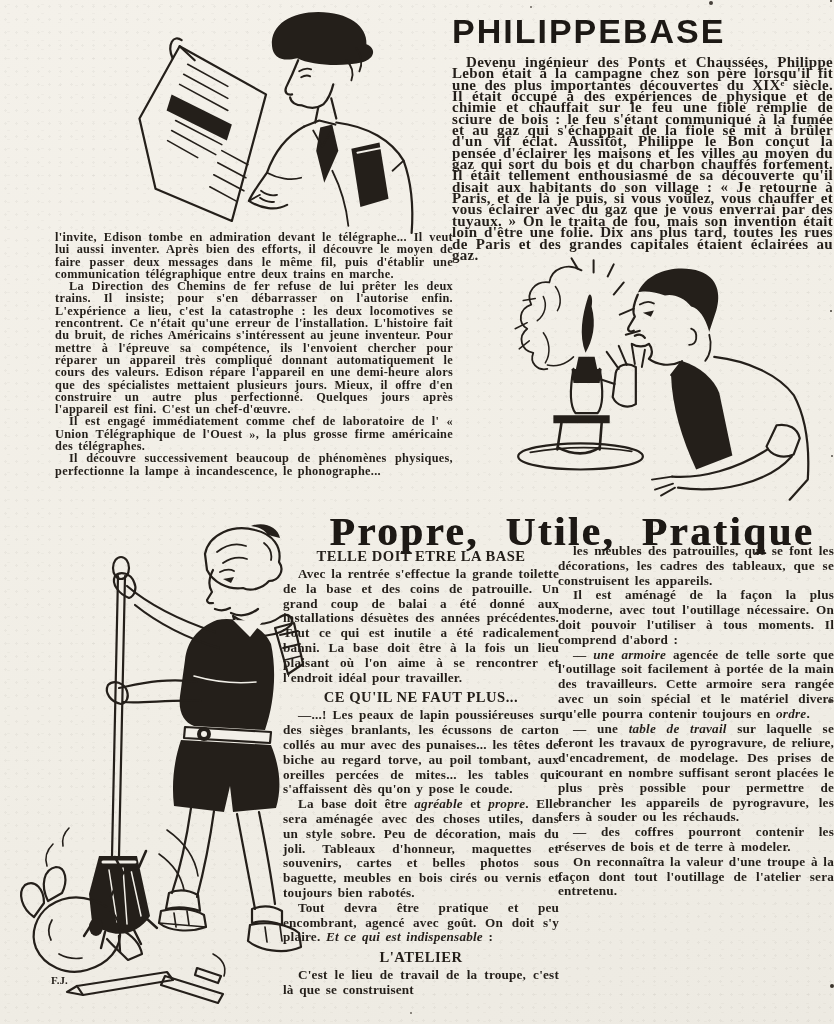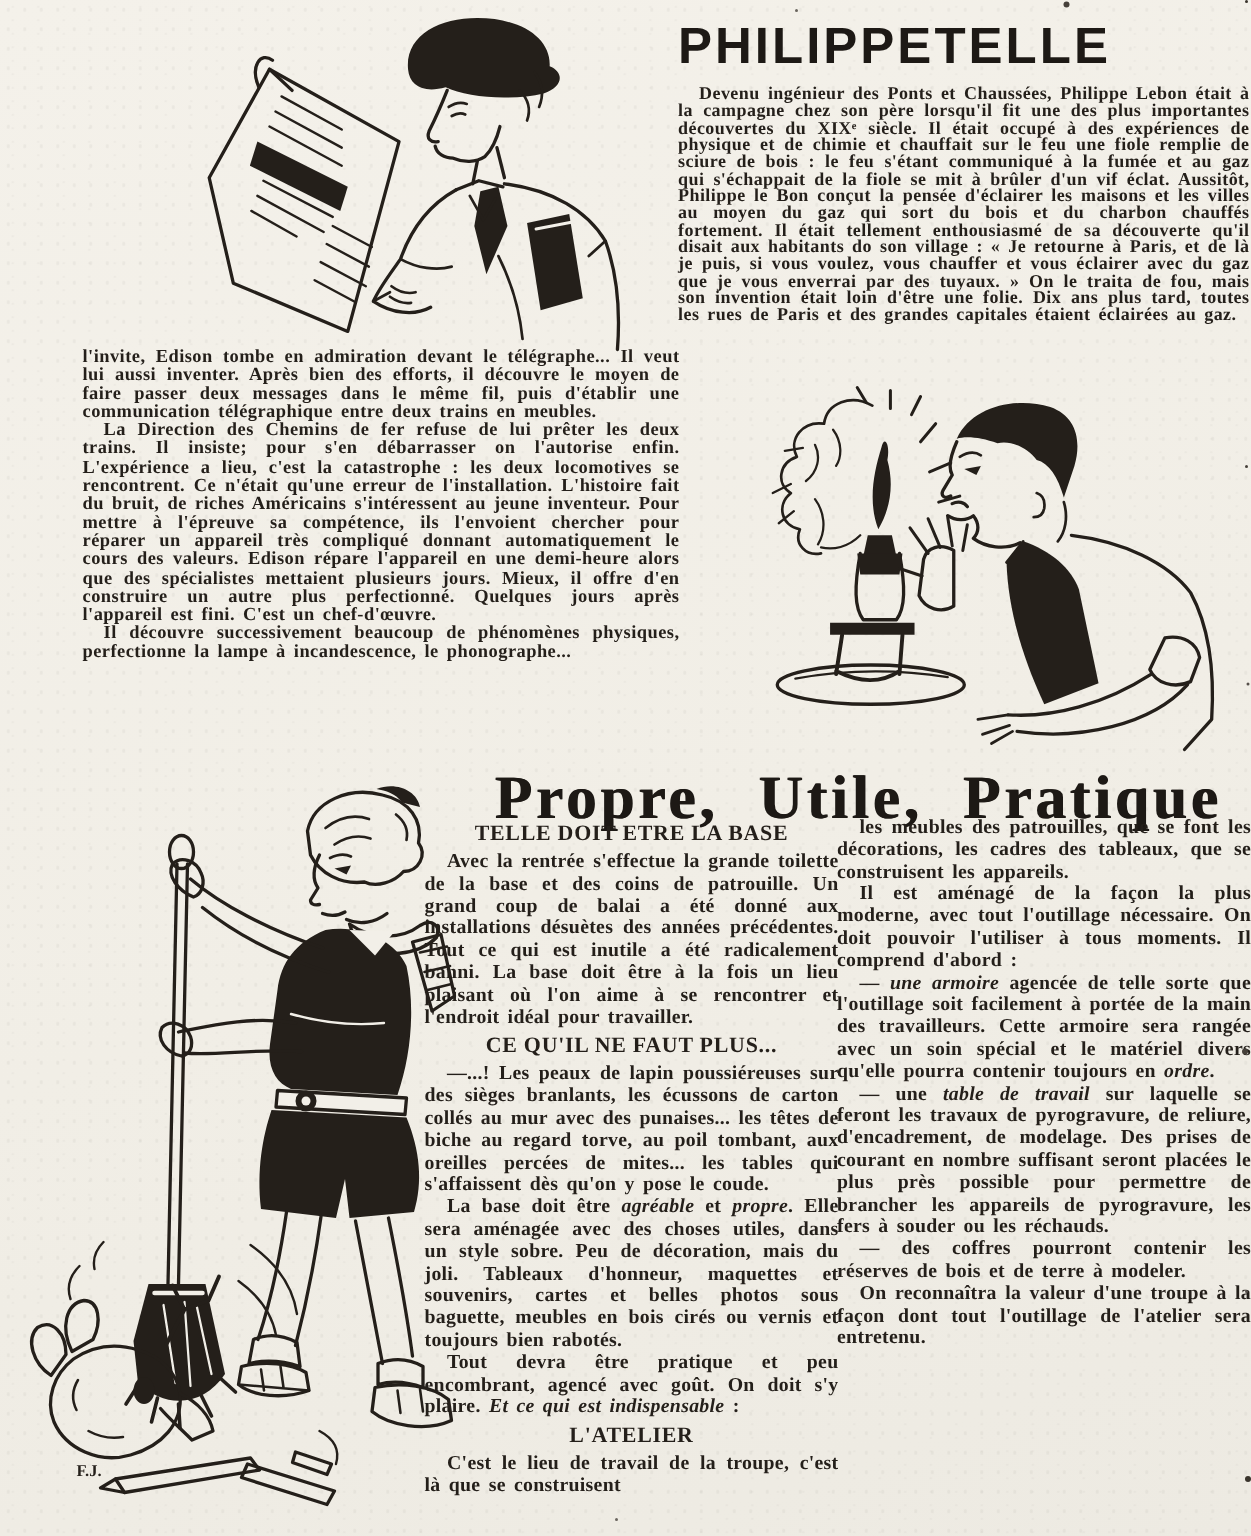--- a/index.html
+++ b/index.html
@@ -105,7 +105,7 @@
   <section class="smallbody lebon">
     <h1 class="lebon-title">
       <span>PHILIPPE</span>
-      <span>TELLE</span>
+      <span>BASE</span>
     </h1>
     <p class="lebon-body">Devenu ingénieur des Ponts et Chaussées, Philippe Lebon était à la campagne chez son père lorsqu'il fit une des plus importantes découvertes du XIXᵉ siècle. Il était occupé à des expériences de physique et de chimie et chauffait sur le feu une fiole remplie de sciure de bois : le feu s'étant communiqué à la fumée et au gaz qui s'échappait de la fiole se mit à brûler d'un vif éclat. Aussitôt, Philippe le Bon conçut la pensée d'éclairer les maisons et les villes au moyen du gaz qui sort du bois et du charbon chauffés fortement. Il était tellement enthousiasmé de sa découverte qu'il disait aux habitants do son village : « Je retourne à Paris, et de là je puis, si vous voulez, vous chauffer et vous éclairer avec du gaz que je vous enverrai par des tuyaux. » On le traita de fou, mais son invention était loin d'être une folie. Dix ans plus tard, toutes les rues de Paris et des grandes capitales étaient éclairées au gaz.</p>
   </section>

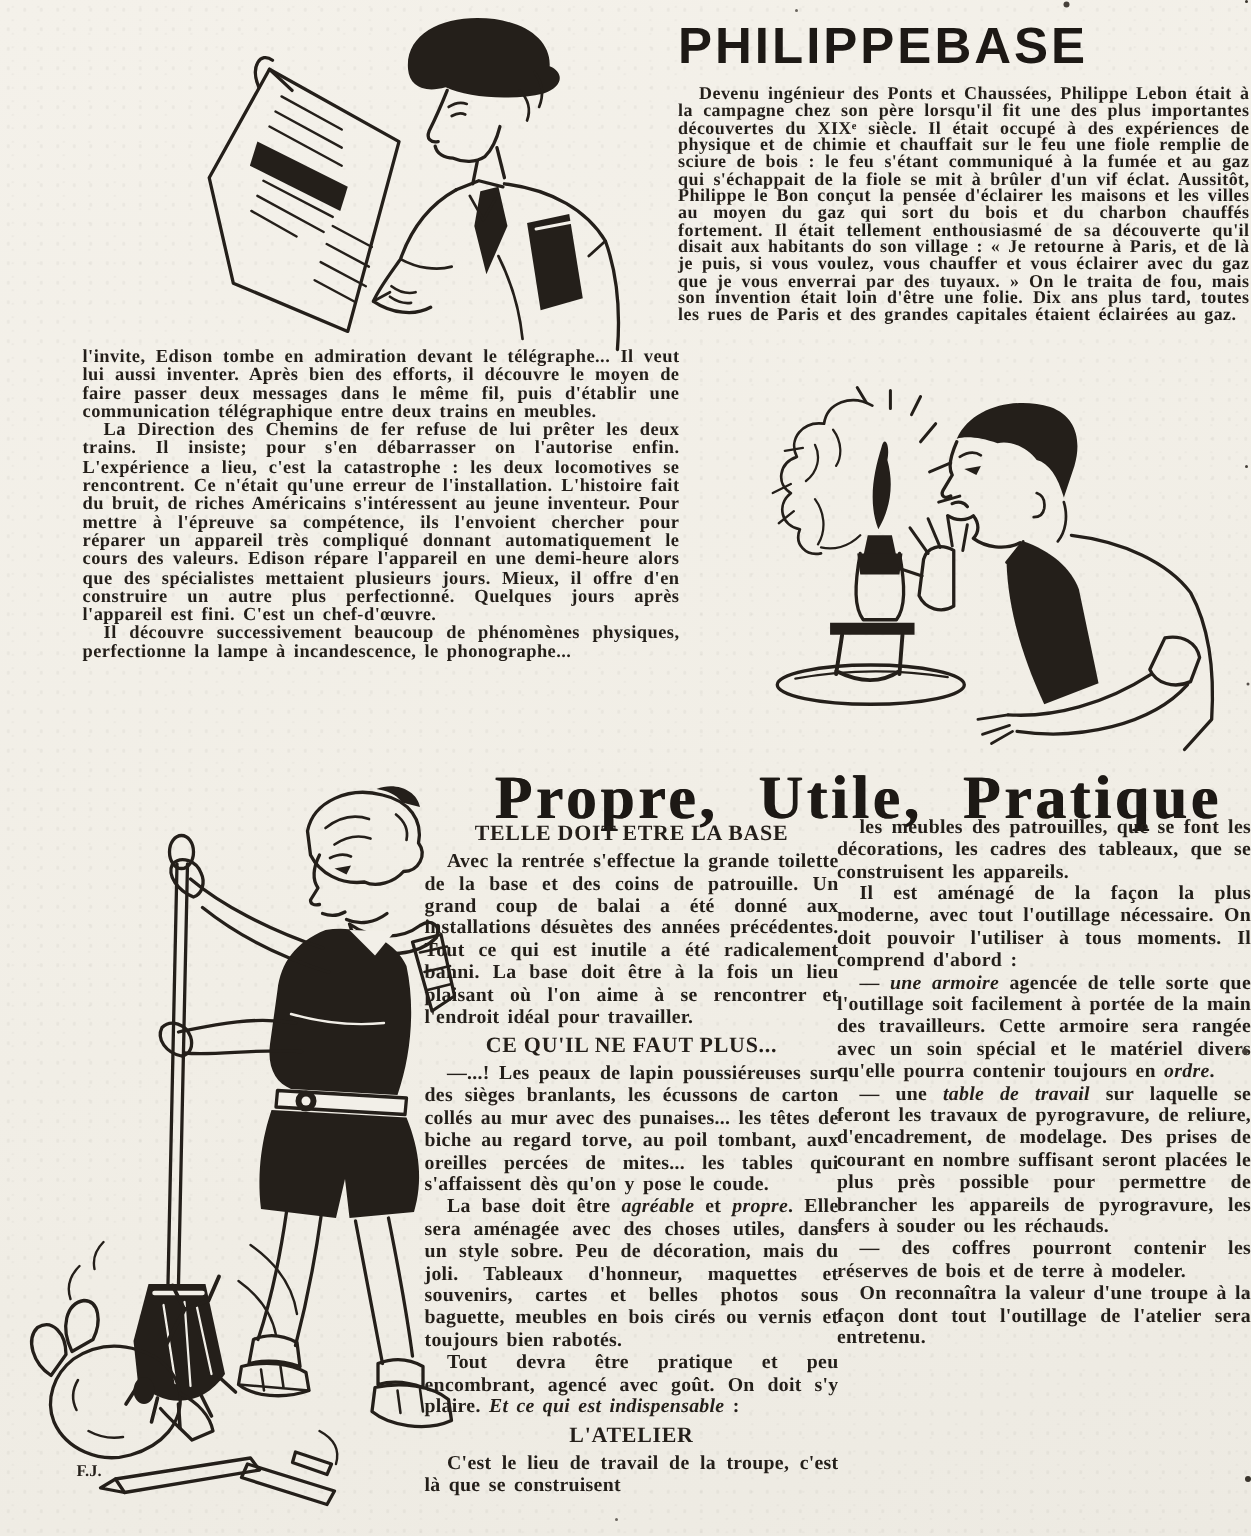--- a/index.html
+++ b/index.html
@@ -33,7 +33,7 @@
     font-weight:900;font-size:34px;line-height:34px;letter-spacing:2px;
     color:#1d1915;
   }
-  .lebon-body{font-size:12px;line-height:11.35px;}
+  .lebon-body{font-size:15px;line-height:11.35px;}
 
   
   .propre-title{

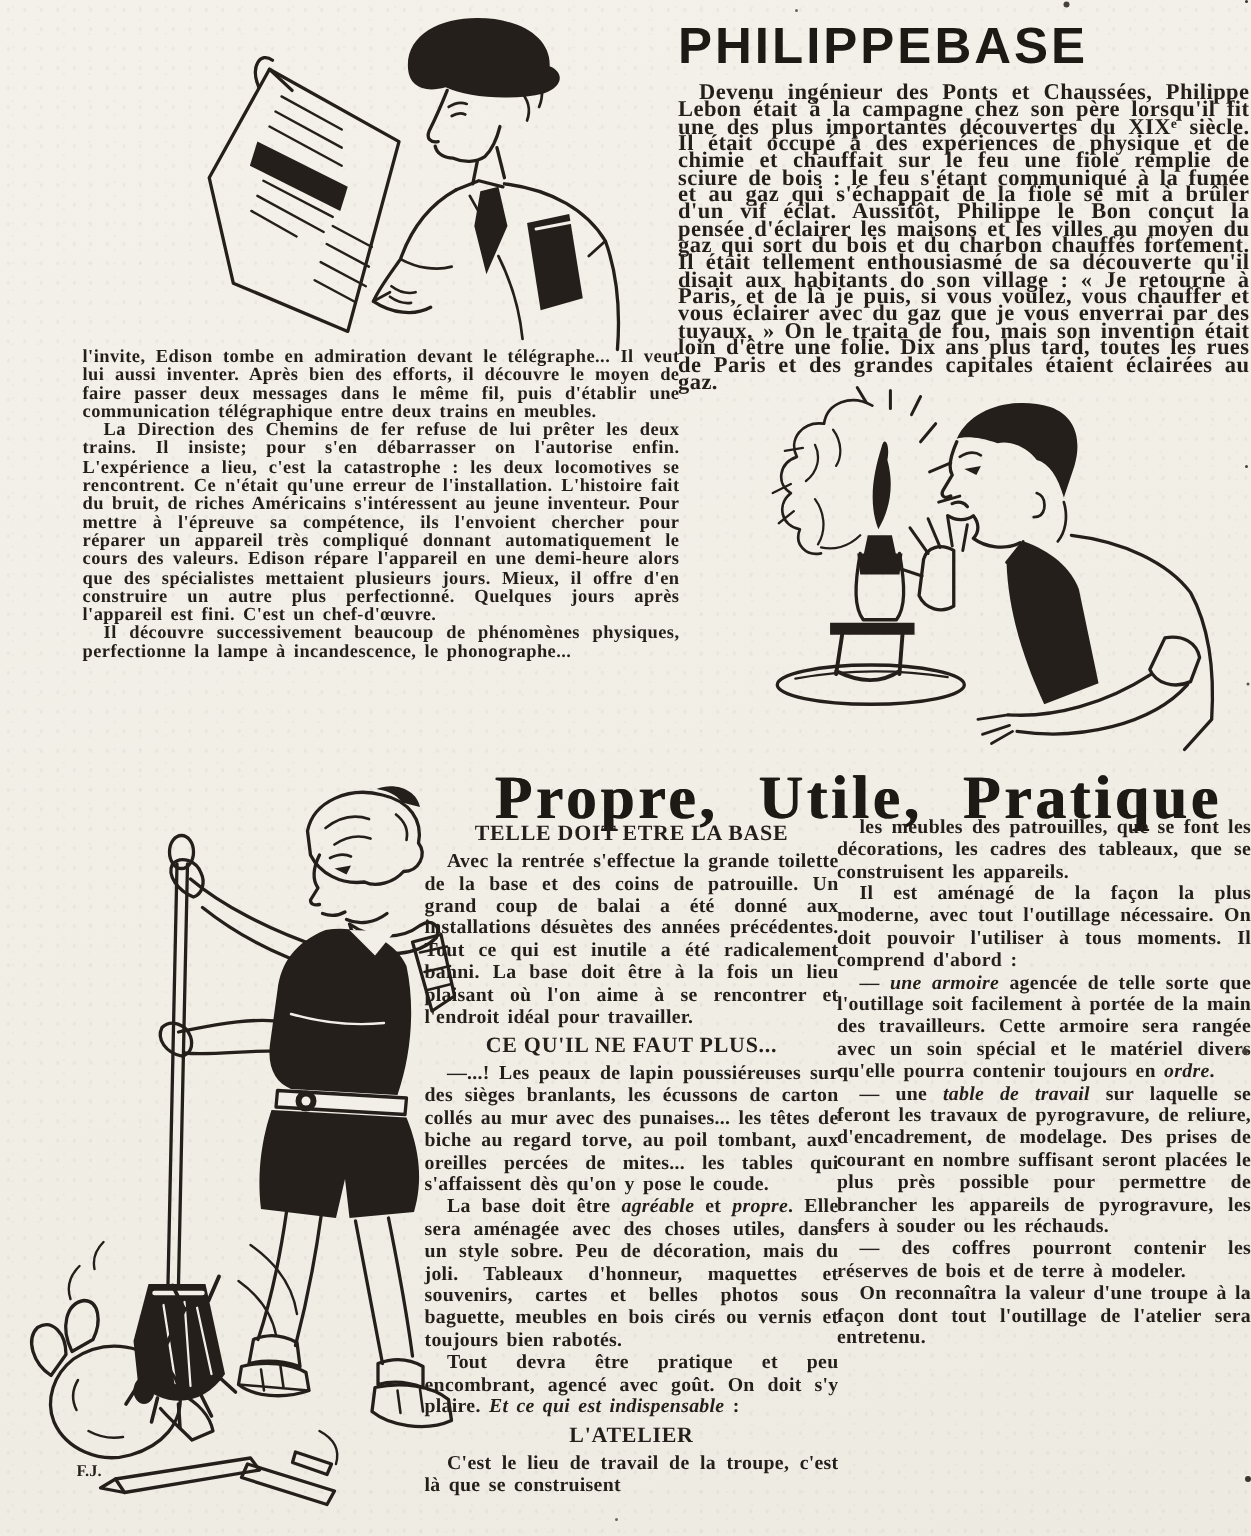--- a/index.html
+++ b/index.html
@@ -97,7 +97,7 @@
   </figure>
 
   <section class="smallbody edison">
-    <p class="noindent">l'invite, Edison tombe en admiration devant le télégraphe... Il veut lui aussi inventer. Après bien des efforts, il découvre le moyen de faire passer deux messages dans le même fil, puis d'établir une communication télégraphique entre deux trains en meubles.</p>
+    <p class="noindent">l'invite, Edison tombe en admiration devant le télégraphe... Il veut lui aussi inventer. Après bien des efforts, il découvre le moyen de faire passer deux messages dans le même fil, puis d'établir une communication télégraphique entre deux trains en marche.</p>
     <p>La Direction des Chemins de fer refuse de lui prêter les deux trains. Il insiste; pour s'en débarrasser on l'autorise enfin. L'expérience a lieu, c'est la catastrophe : les deux locomotives se rencontrent. Ce n'était qu'une erreur de l'installation. L'histoire fait du bruit, de riches Américains s'intéressent au jeune inventeur. Pour mettre à l'épreuve sa compétence, ils l'envoient chercher pour réparer un appareil très compliqué donnant automatiquement le cours des valeurs. Edison répare l'appareil en une demi-heure alors que des spécialistes mettaient plusieurs jours. Mieux, il offre d'en construire un autre plus perfectionné. Quelques jours après l'appareil est fini. C'est un chef-d'œuvre.</p>
     <p>Il découvre successivement beaucoup de phénomènes physiques, perfectionne la lampe à incandescence, le phonographe...</p>
   </section>

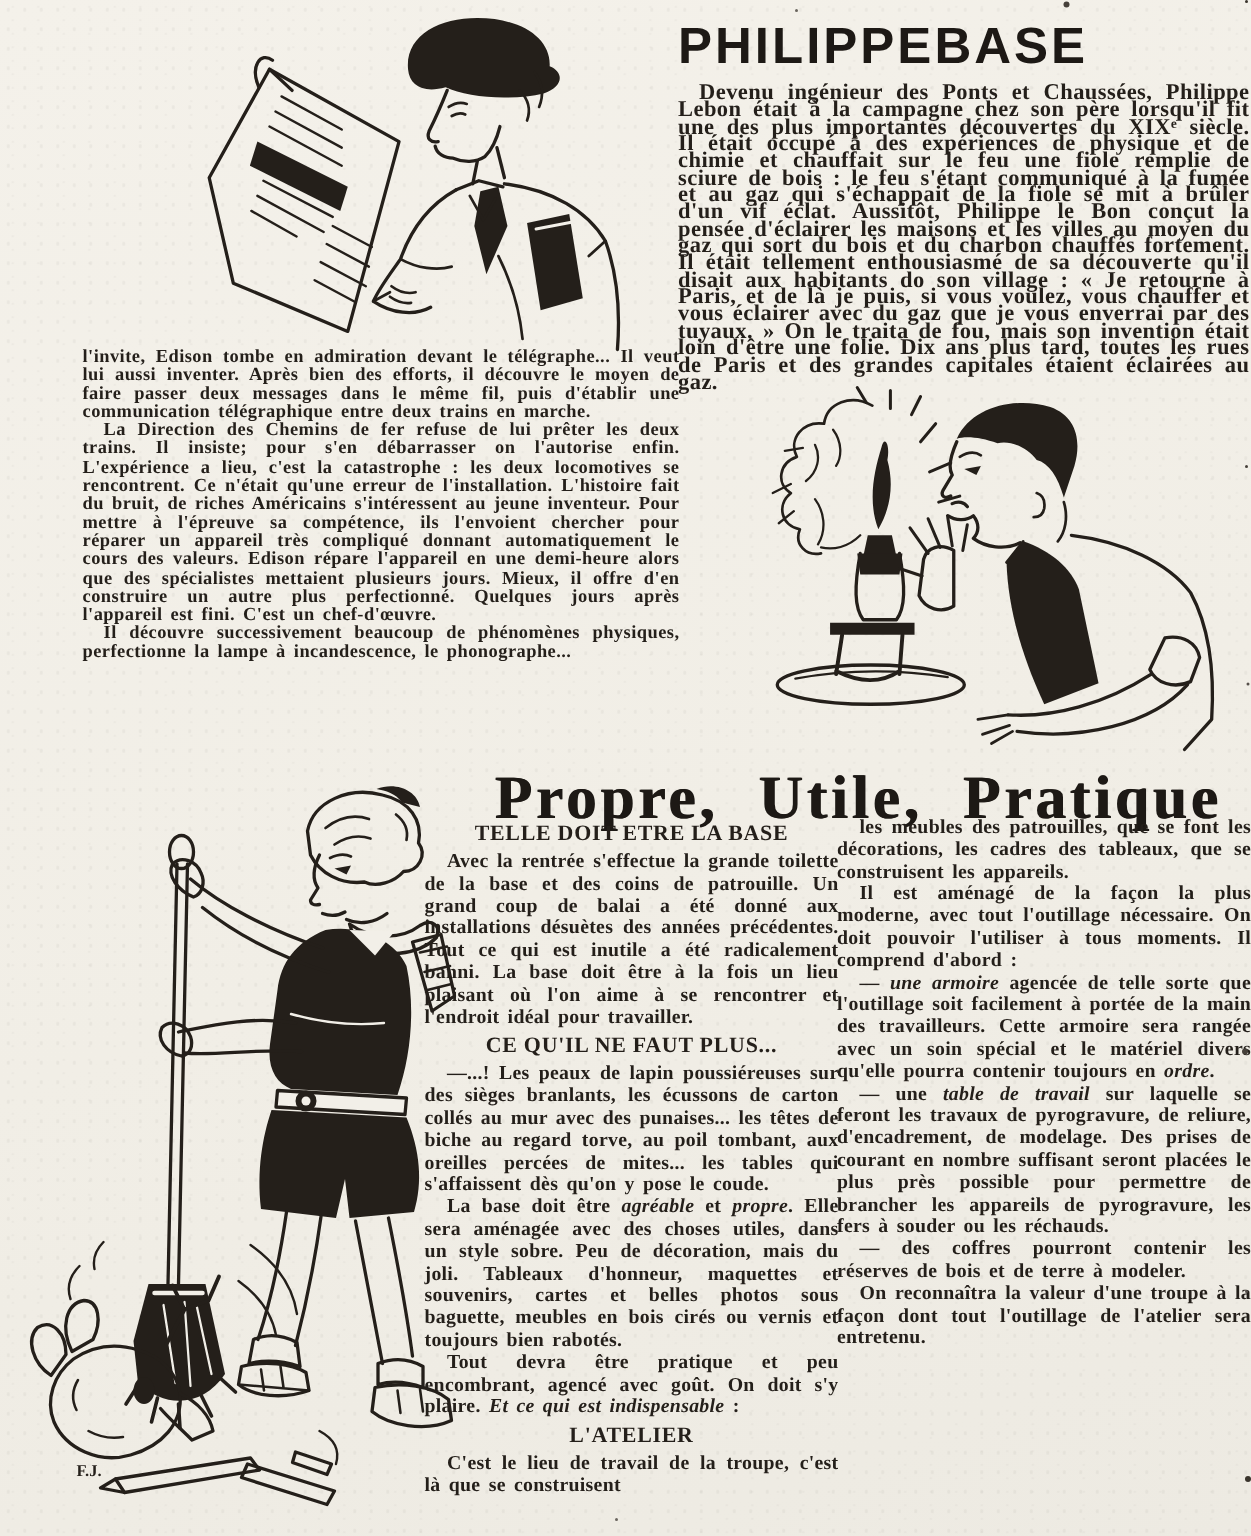--- a/index.html
+++ b/index.html
@@ -99,6 +99,7 @@
   <section class="smallbody edison">
     <p class="noindent">l'invite, Edison tombe en admiration devant le télégraphe... Il veut lui aussi inventer. Après bien des efforts, il découvre le moyen de faire passer deux messages dans le même fil, puis d'établir une communication télégraphique entre deux trains en marche.</p>
     <p>La Direction des Chemins de fer refuse de lui prêter les deux trains. Il insiste; pour s'en débarrasser on l'autorise enfin. L'expérience a lieu, c'est la catastrophe : les deux locomotives se rencontrent. Ce n'était qu'une erreur de l'installation. L'histoire fait du bruit, de riches Américains s'intéressent au jeune inventeur. Pour mettre à l'épreuve sa compétence, ils l'envoient chercher pour réparer un appareil très compliqué donnant automatiquement le cours des valeurs. Edison répare l'appareil en une demi-heure alors que des spécialistes mettaient plusieurs jours. Mieux, il offre d'en construire un autre plus perfectionné. Quelques jours après l'appareil est fini. C'est un chef-d'œuvre.</p>
+    <p>Il est engagé immédiatement comme chef de laboratoire de l' « Union Télégraphique de l'Ouest », la plus grosse firme américaine des télégraphes.</p>
     <p>Il découvre successivement beaucoup de phénomènes physiques, perfectionne la lampe à incandescence, le phonographe...</p>
   </section>
 

